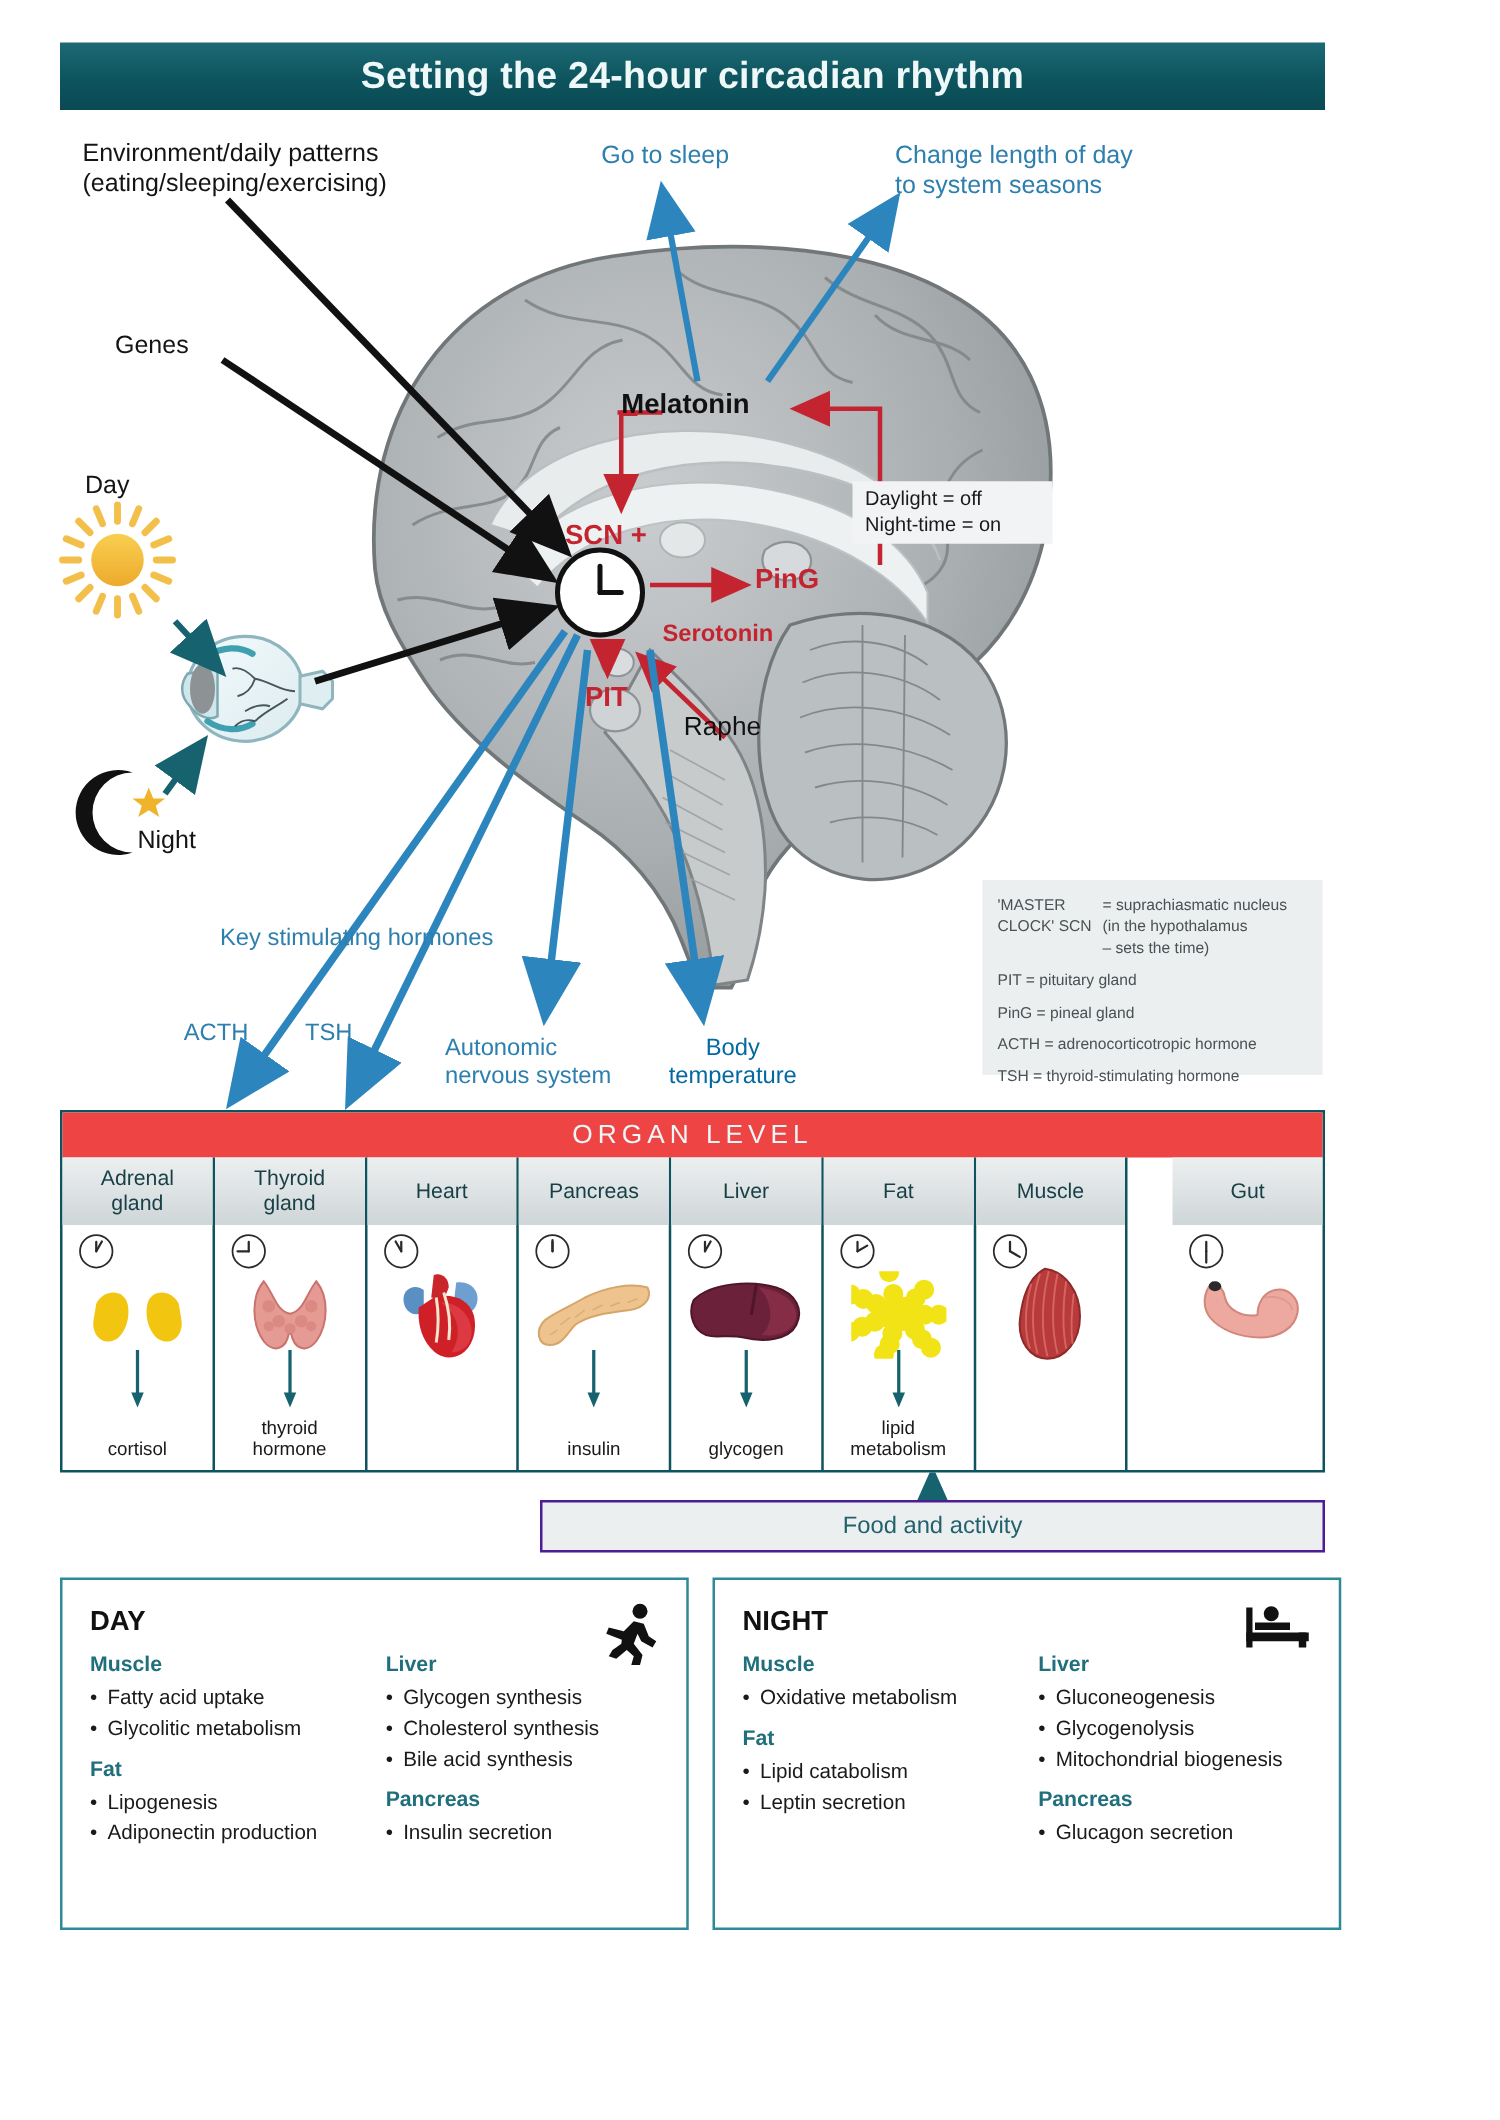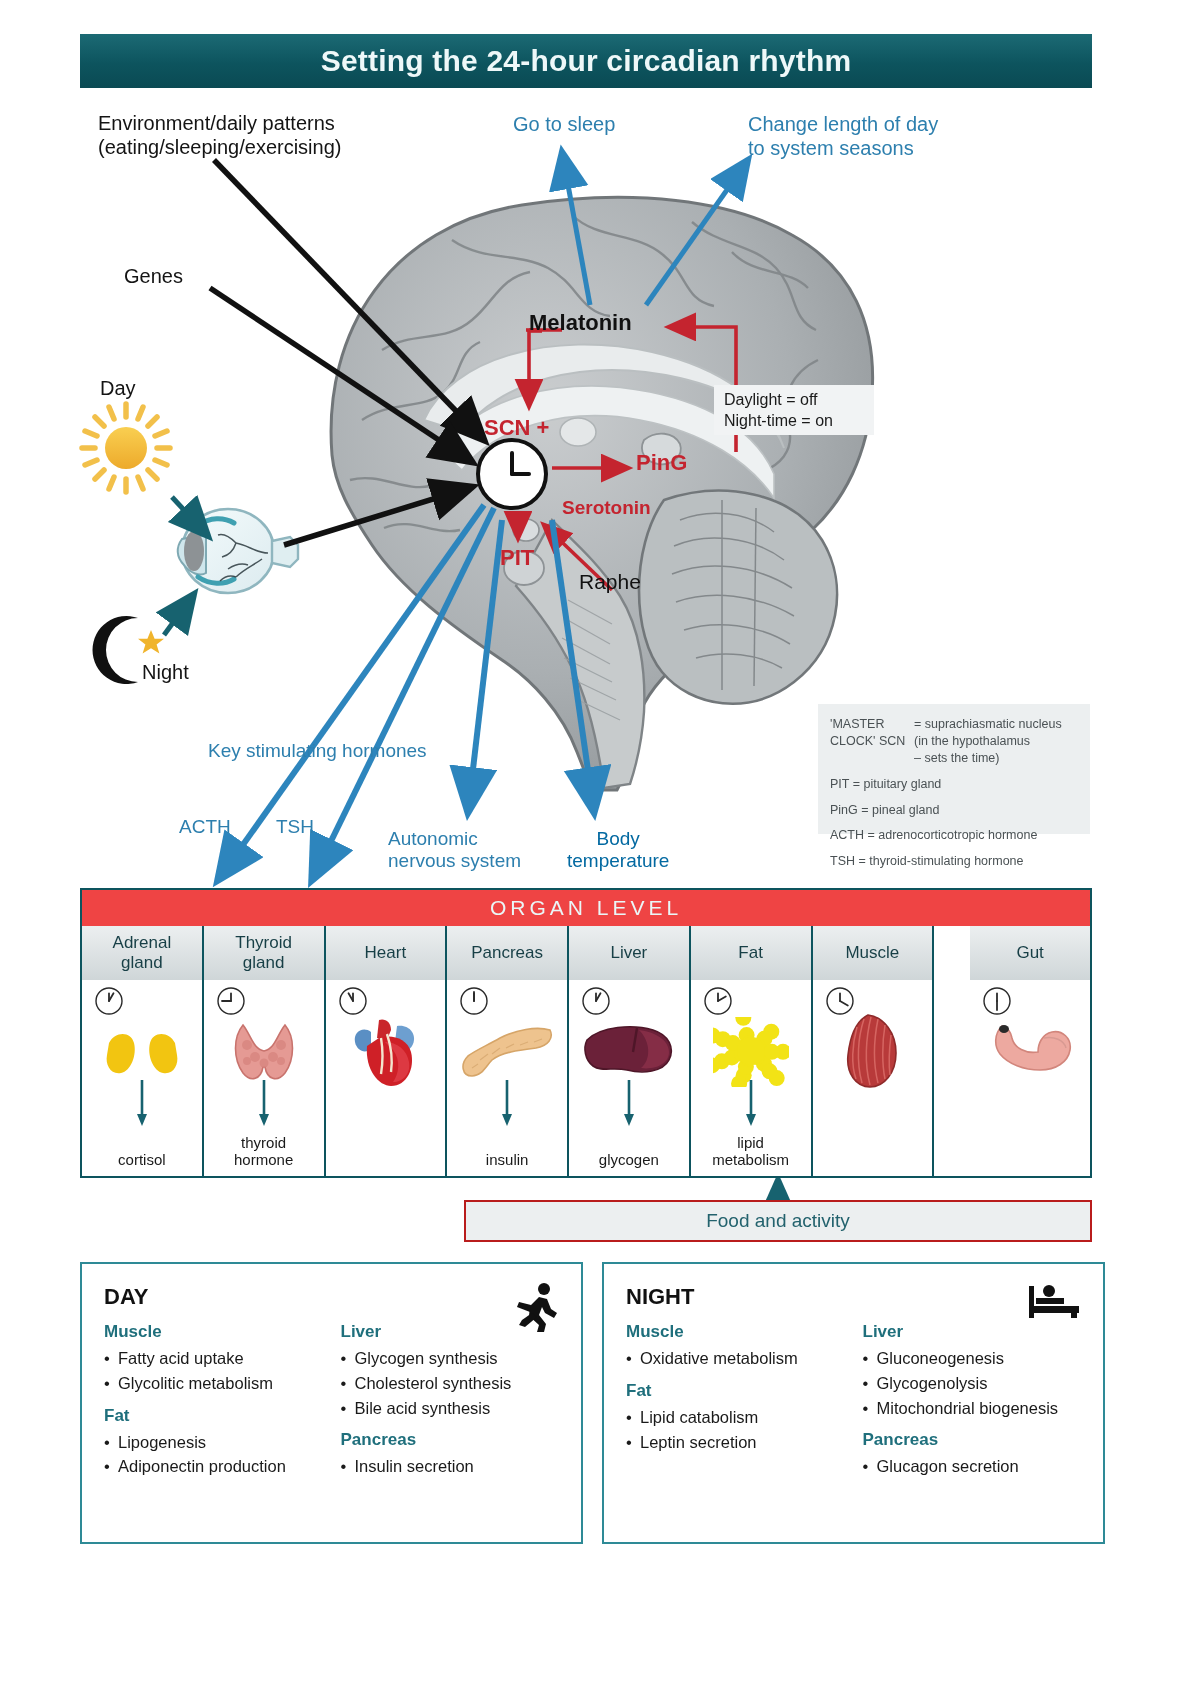--- a/index.html
+++ b/index.html
@@ -8,7 +8,7 @@
     width:1200px; height:1696px; position:relative; background:#ffffff;
     font-family:"Liberation Sans", sans-serif; color:#1a1a1a; overflow:hidden;
   }
-  .canvas { position:absolute; inset:0;margin-left:32px; }
+  .canvas { position:absolute; inset:0; }
   svg.layer { position:absolute; left:0; top:0; width:1200px; height:1696px; pointer-events:none; }
 
   

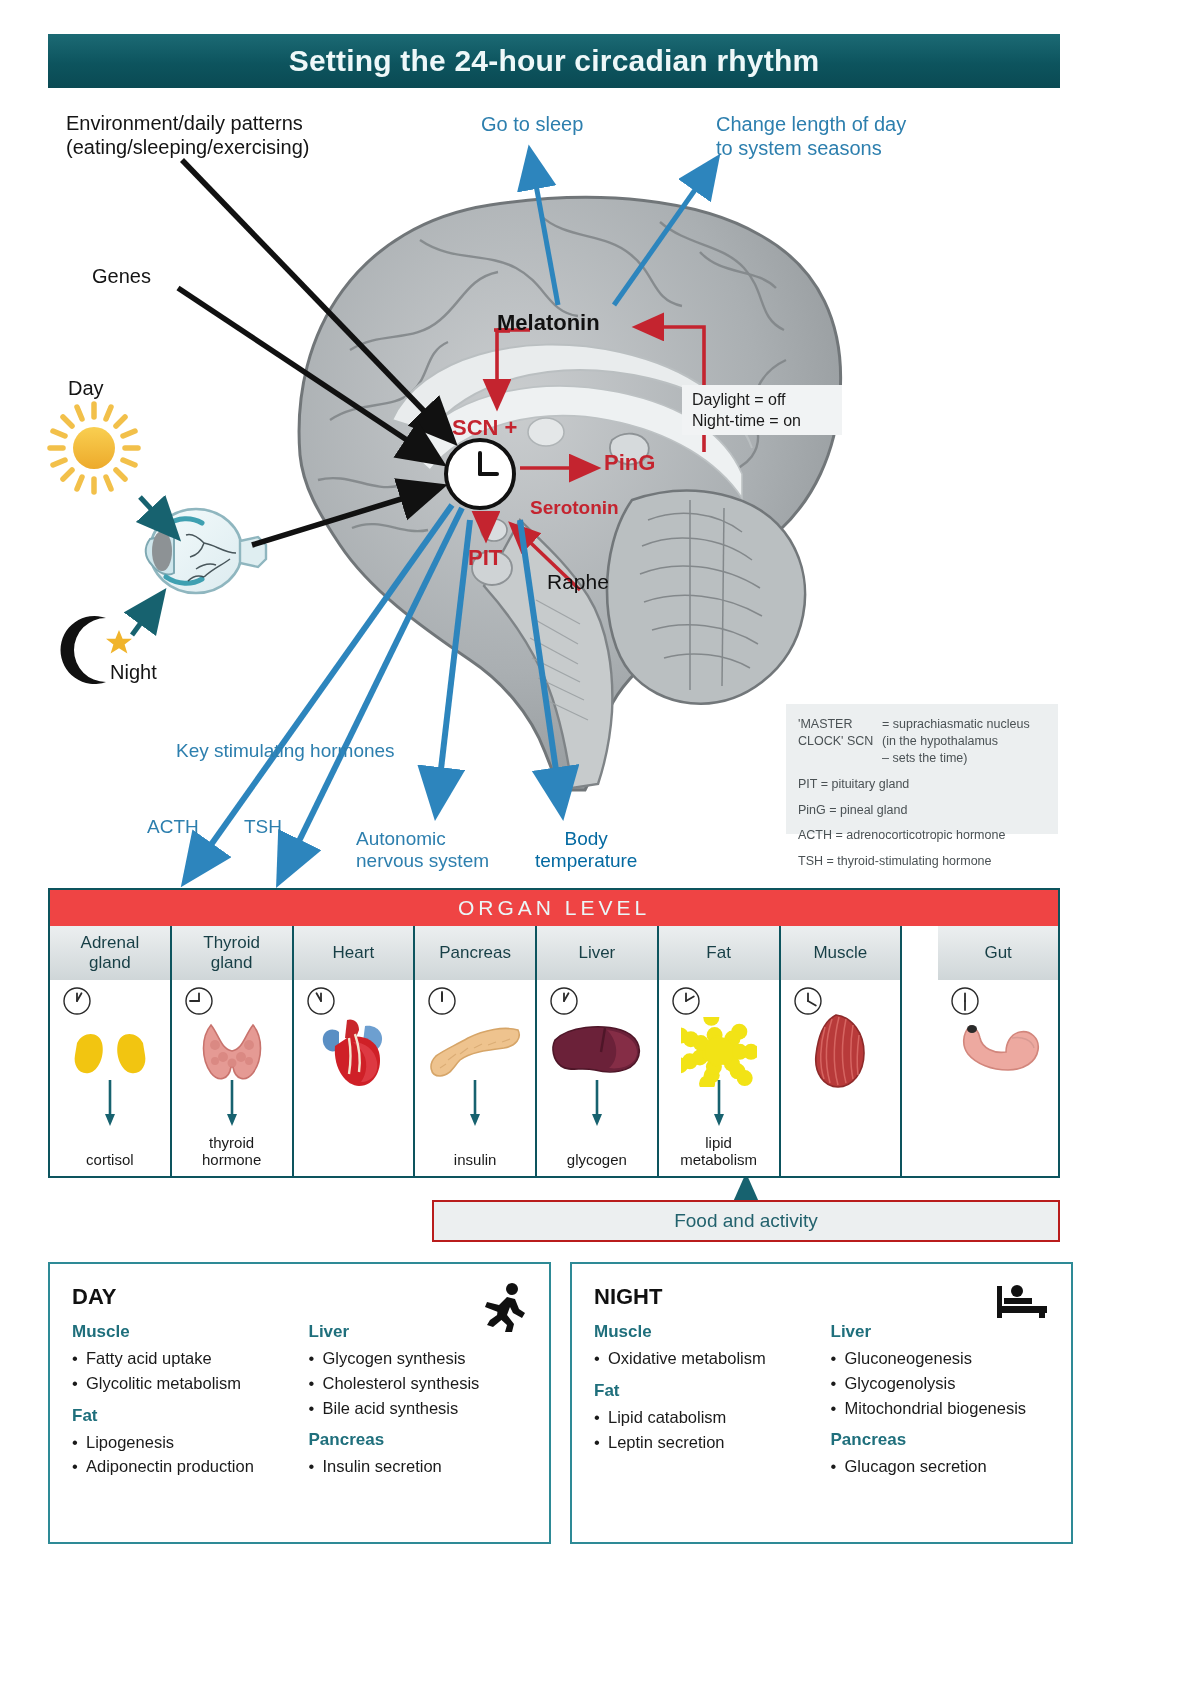--- a/index.html
+++ b/index.html
@@ -53,7 +53,7 @@
 
   
   #abbr-legend {
-    position:absolute; left:786px; top:704px; width:272px; height:130px;
+    position:absolute; left:786px; top:704px; width:272px; height:156px;
     background:#eceff0; padding:12px 12px 10px 12px;
     font-size:12.5px; color:#4a5154; line-height:1.35;
   }

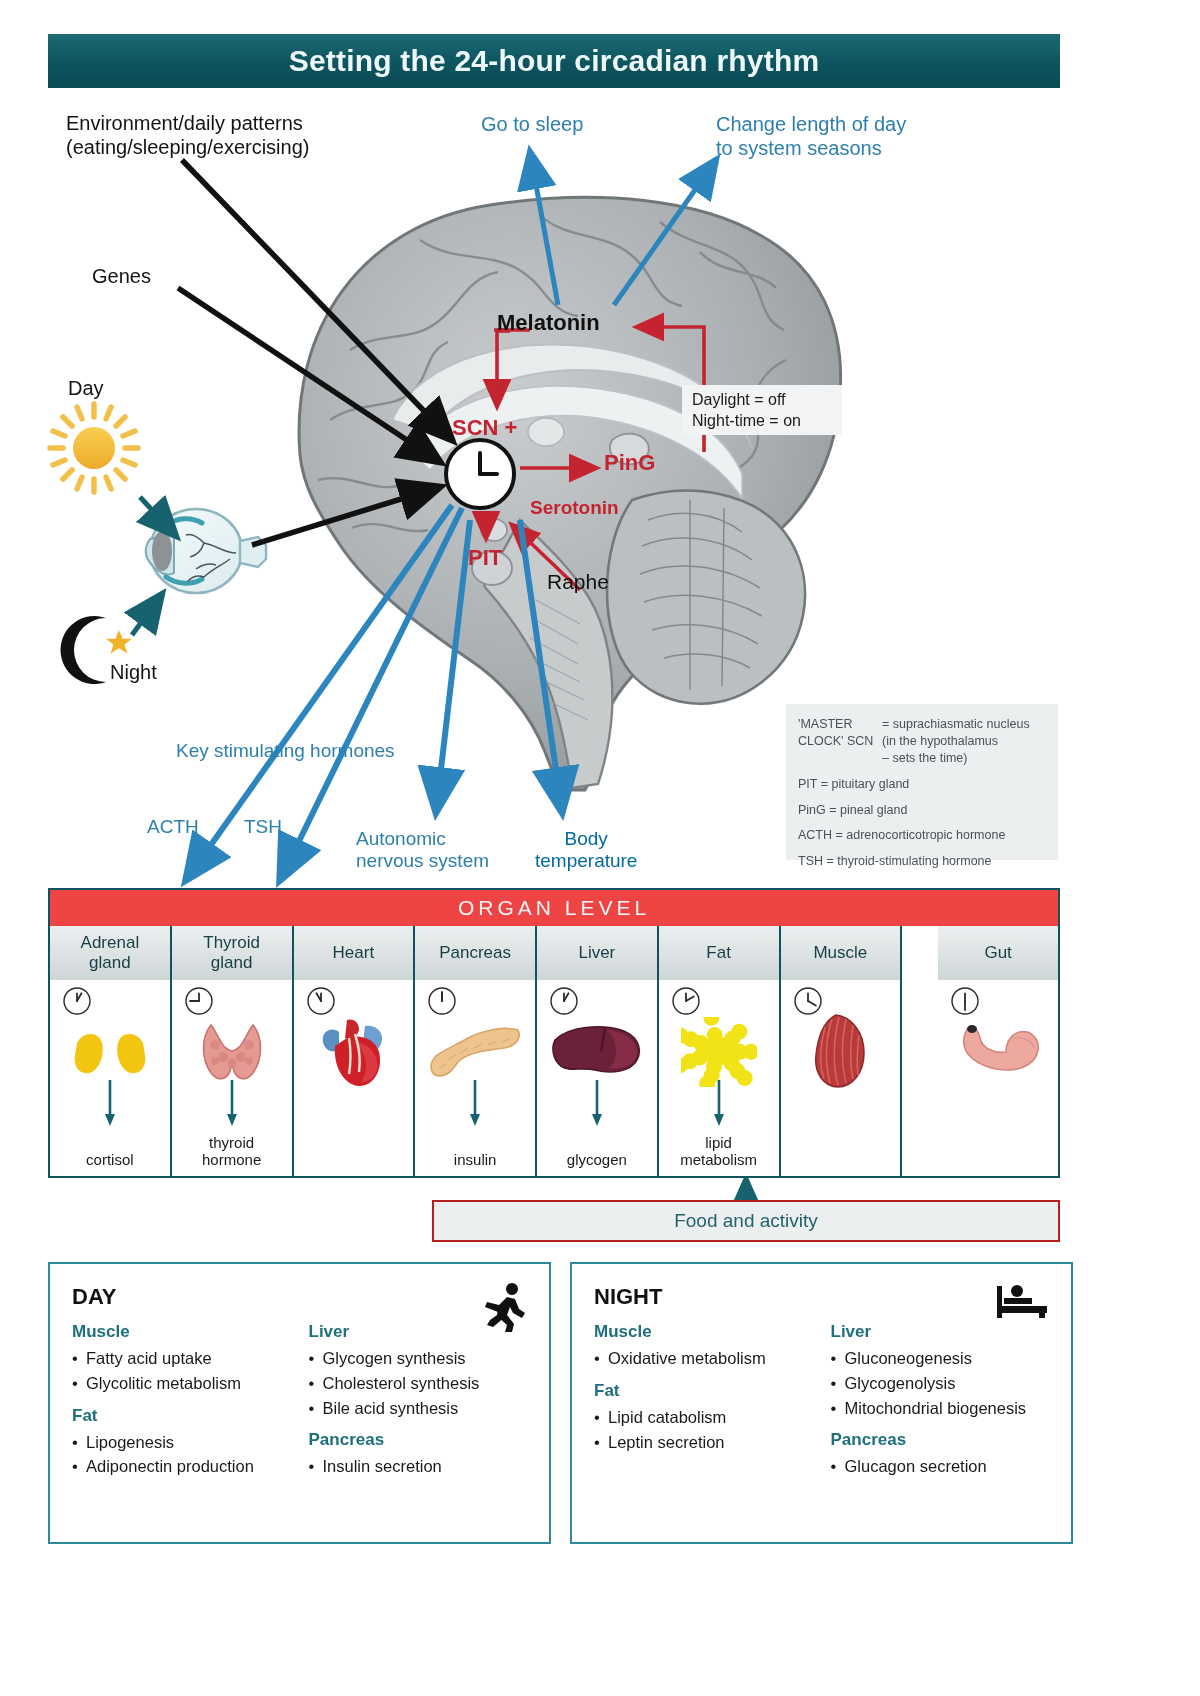--- a/index.html
+++ b/index.html
@@ -98,7 +98,7 @@
   
   #food-bar {
     position:absolute; left:432px; top:1200px; width:628px; height:42px;
-    border:2px solid #b91c1c; background:#eceff0;
+    border:2px solid #4c1d95; background:#eceff0;
     display:flex; align-items:center; justify-content:center;
     font-size:19px; color:#23626d;
   }

